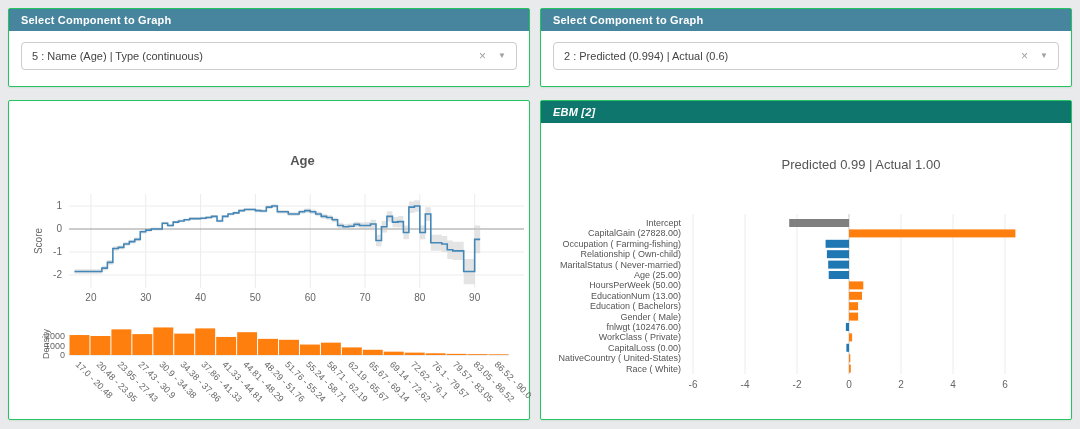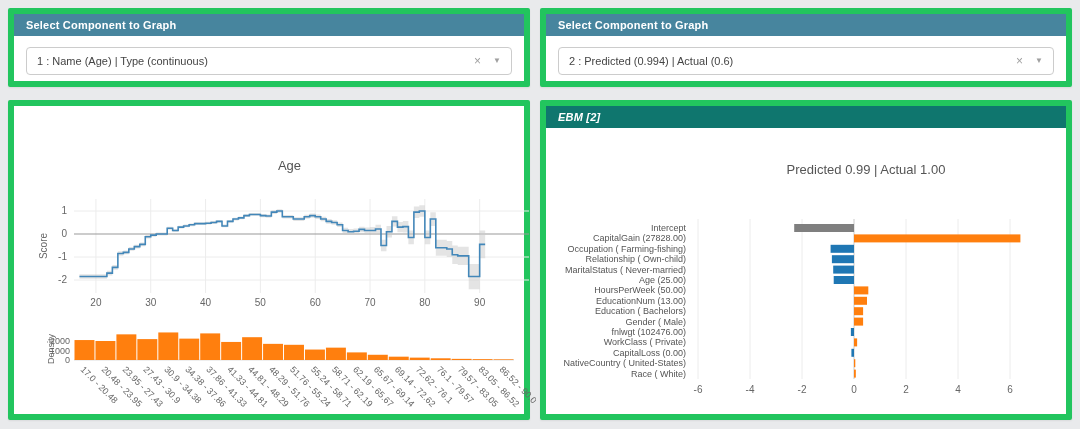--- a/index.html
+++ b/index.html
@@ -13,7 +13,7 @@
   #col-left{left:8px;width:522px;}
   #col-right{left:540px;width:532px;}
   .card{
-    background:#fff;border:6px solid #22c55e;border-radius:2px;
+    background:#fff;border:1px solid #22c55e;border-radius:2px;
     box-shadow:0 1px 2px rgba(0,0,0,0.07);
     box-sizing:border-box;
   }

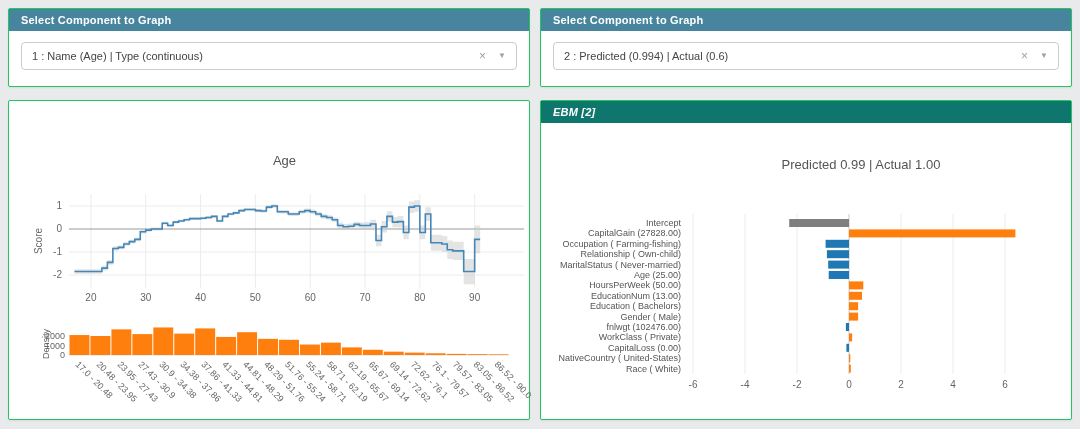--- a/index.html
+++ b/index.html
@@ -53,7 +53,7 @@
     <div class="card-header hdr" style="background: rgb(71, 133, 158);">Select Component to Graph</div>
     <div class="card-body">
       <div class="select-control">
-        <span class="select-value">1 : Name (Age) | Type (continuous)</span>
+        <span class="select-value">5 : Name (Age) | Type (continuous)</span>
         <span class="select-clear">×</span>
         <span class="select-caret">▼</span>
       </div>

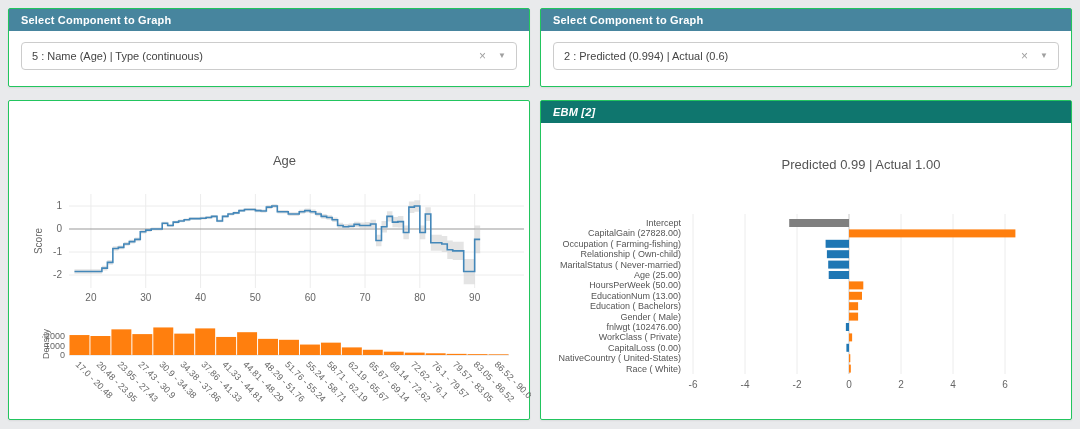--- a/index.html
+++ b/index.html
@@ -37,7 +37,7 @@
   .chart-title{
     position:absolute;font-size:13px;color:#555;text-align:center;
   }
-  #age-title{left:48px;width:455px;top:52px;}
+  #age-title{left:66px;width:455px;top:52px;font-weight:bold;}
   #local-title{left:140px;width:360px;top:34px;}
   svg{position:absolute;display:block;}
   #age-plot{left:0;top:82px;}

